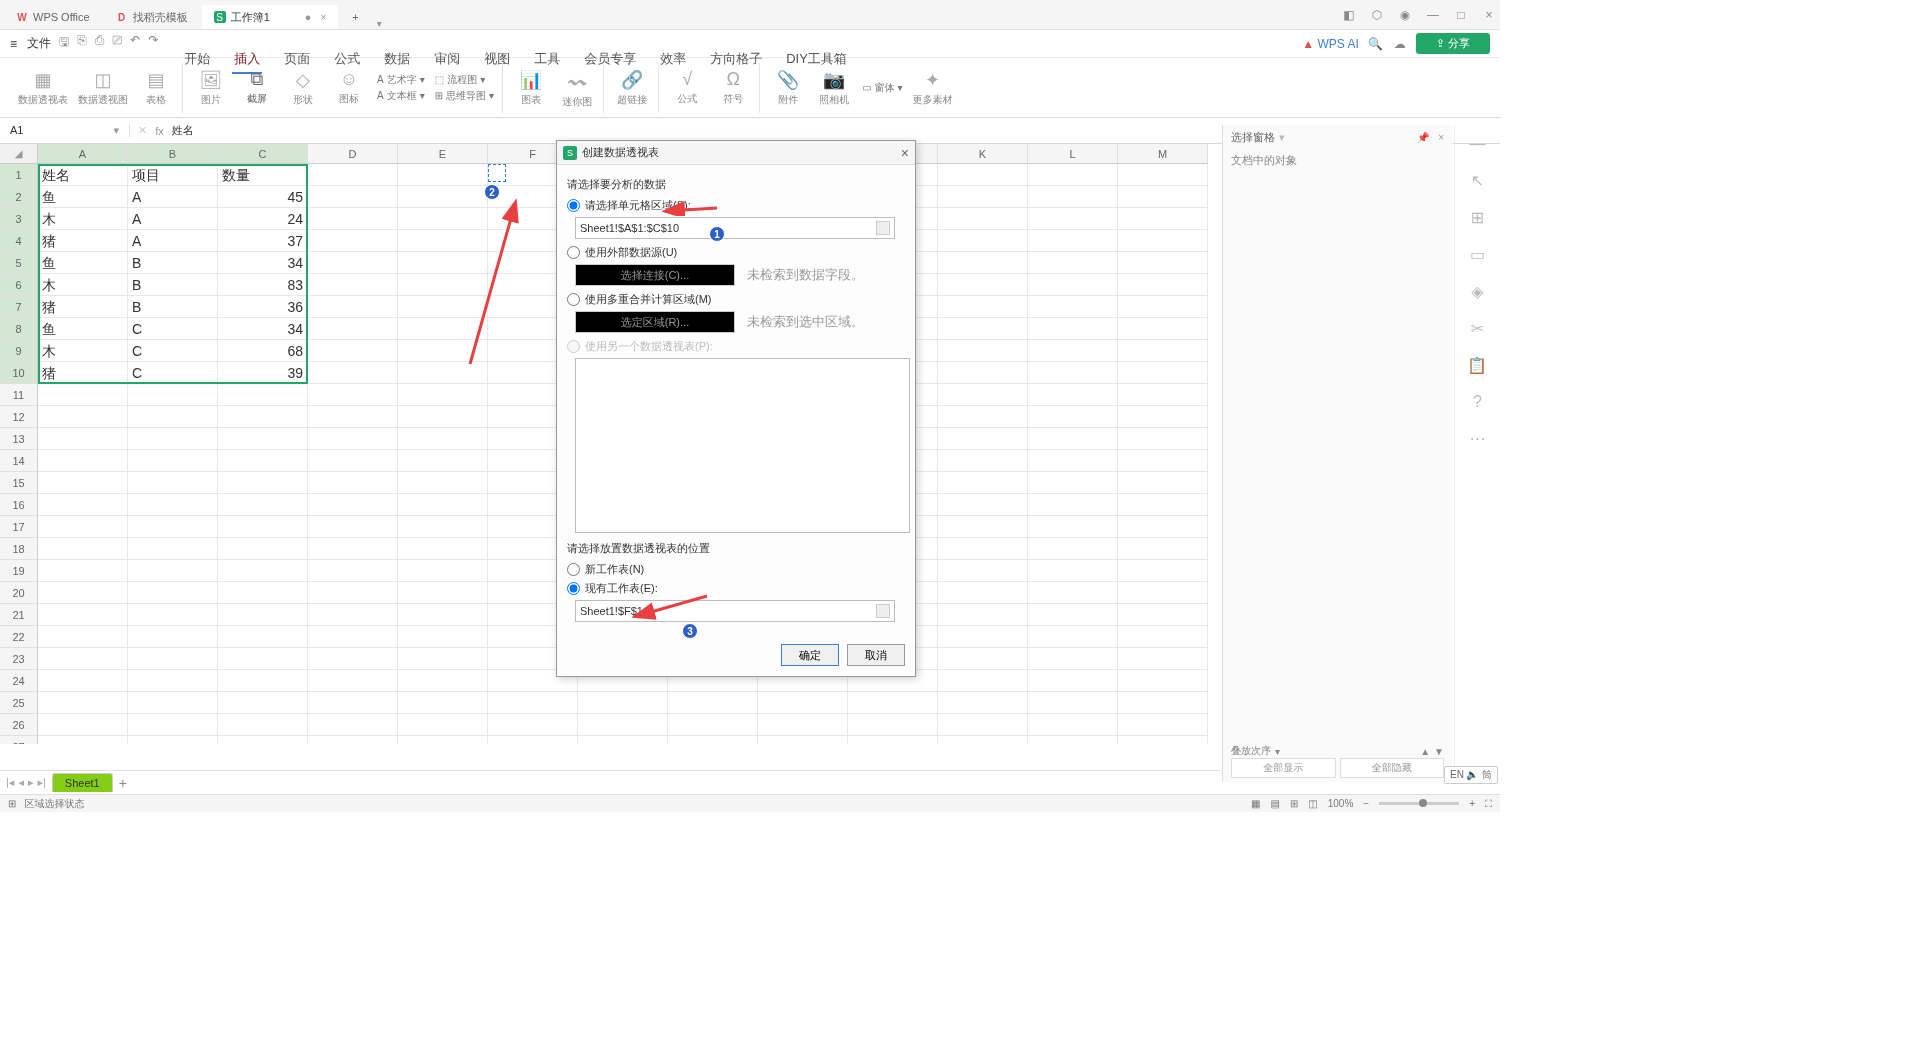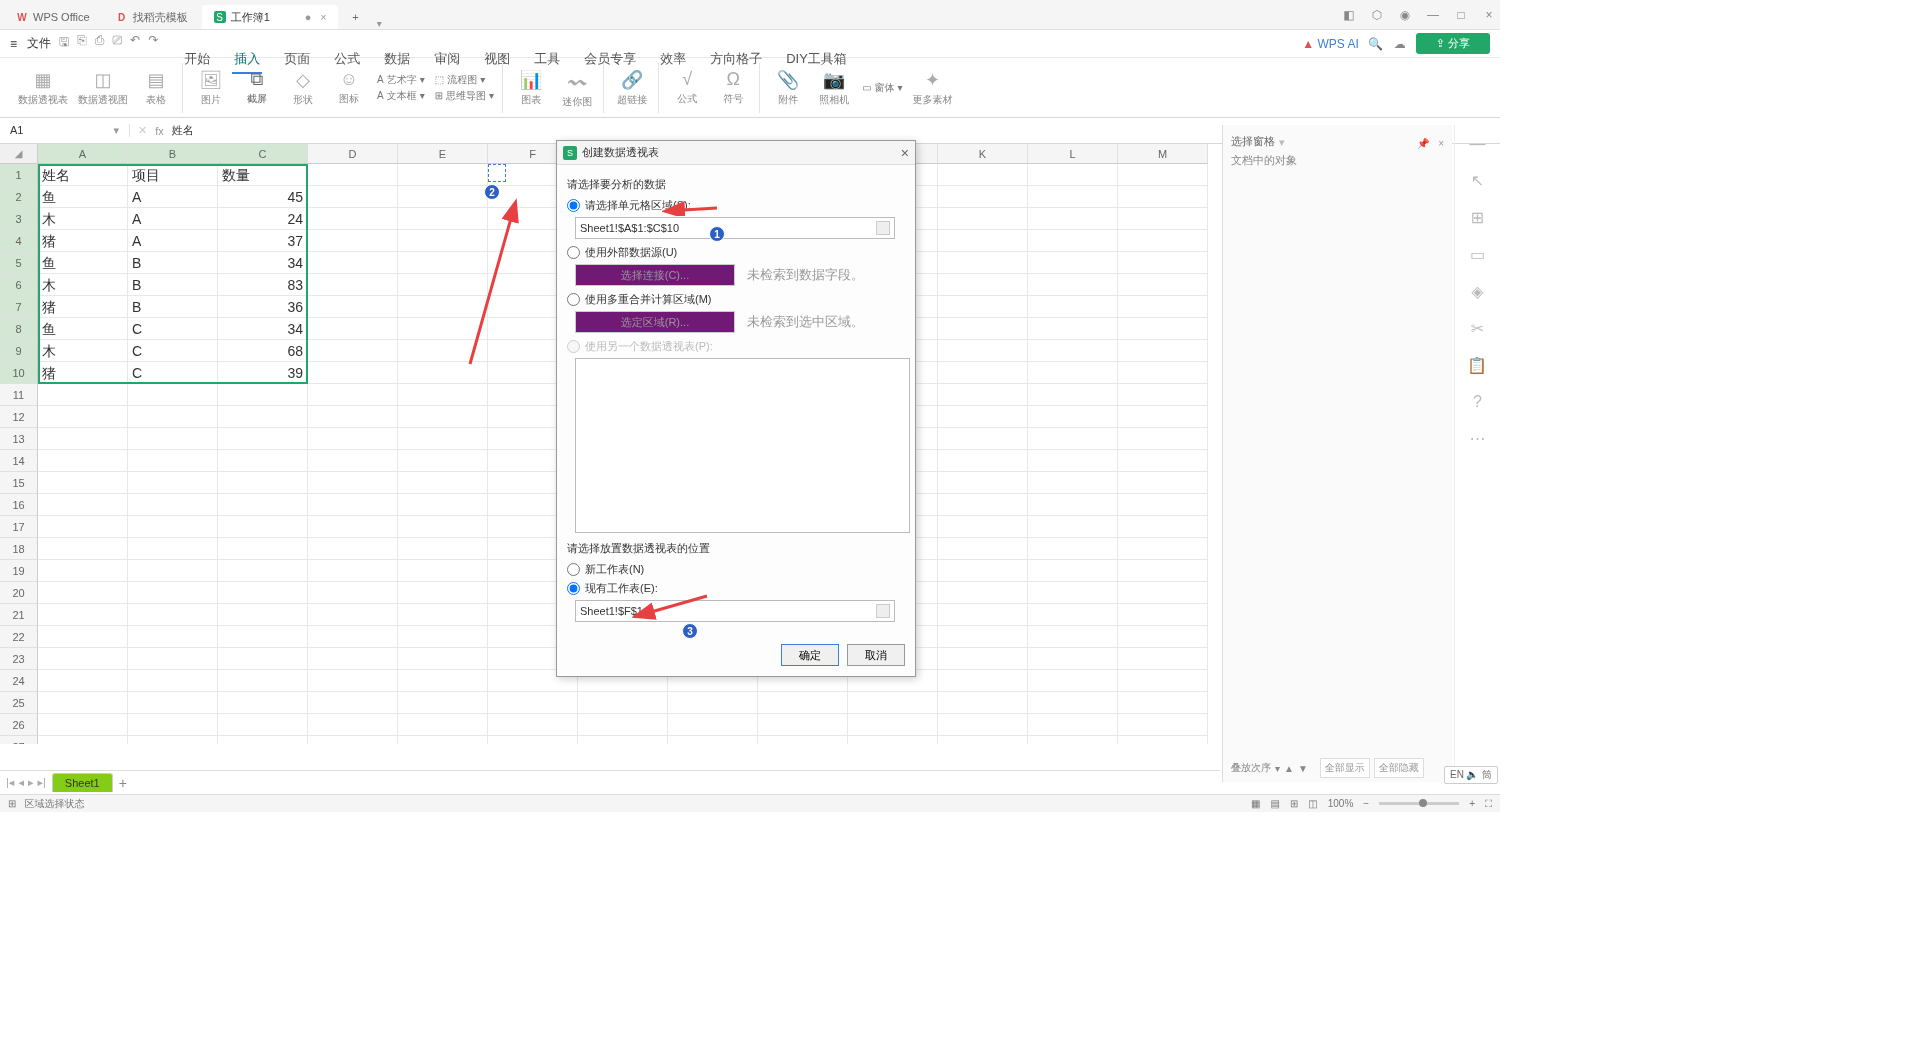--- a/index.html
+++ b/index.html
@@ -22,7 +22,7 @@
 .quick-icons { display: flex; gap: 8px; color: #888; font-size: 12px; margin-right: 20px; }
 .tabs { display: flex; gap: 20px; }
 .mtab { font-size: 13px; color: #555; padding: 4px 2px; cursor: pointer; margin-top: 32px; }
-.mtab.active { color: #0f766e; border-bottom: 2px solid #3b7fd6; }
+.mtab.active { color: #7f1d1d; border-bottom: 2px solid #3b7fd6; }
 .menubar-right { margin-left: auto; display: flex; gap: 10px; align-items: center; }
 .share-btn { background: #22a768; color: #fff; padding: 3px 20px; border-radius: 3px; font-size: 11px; }
 

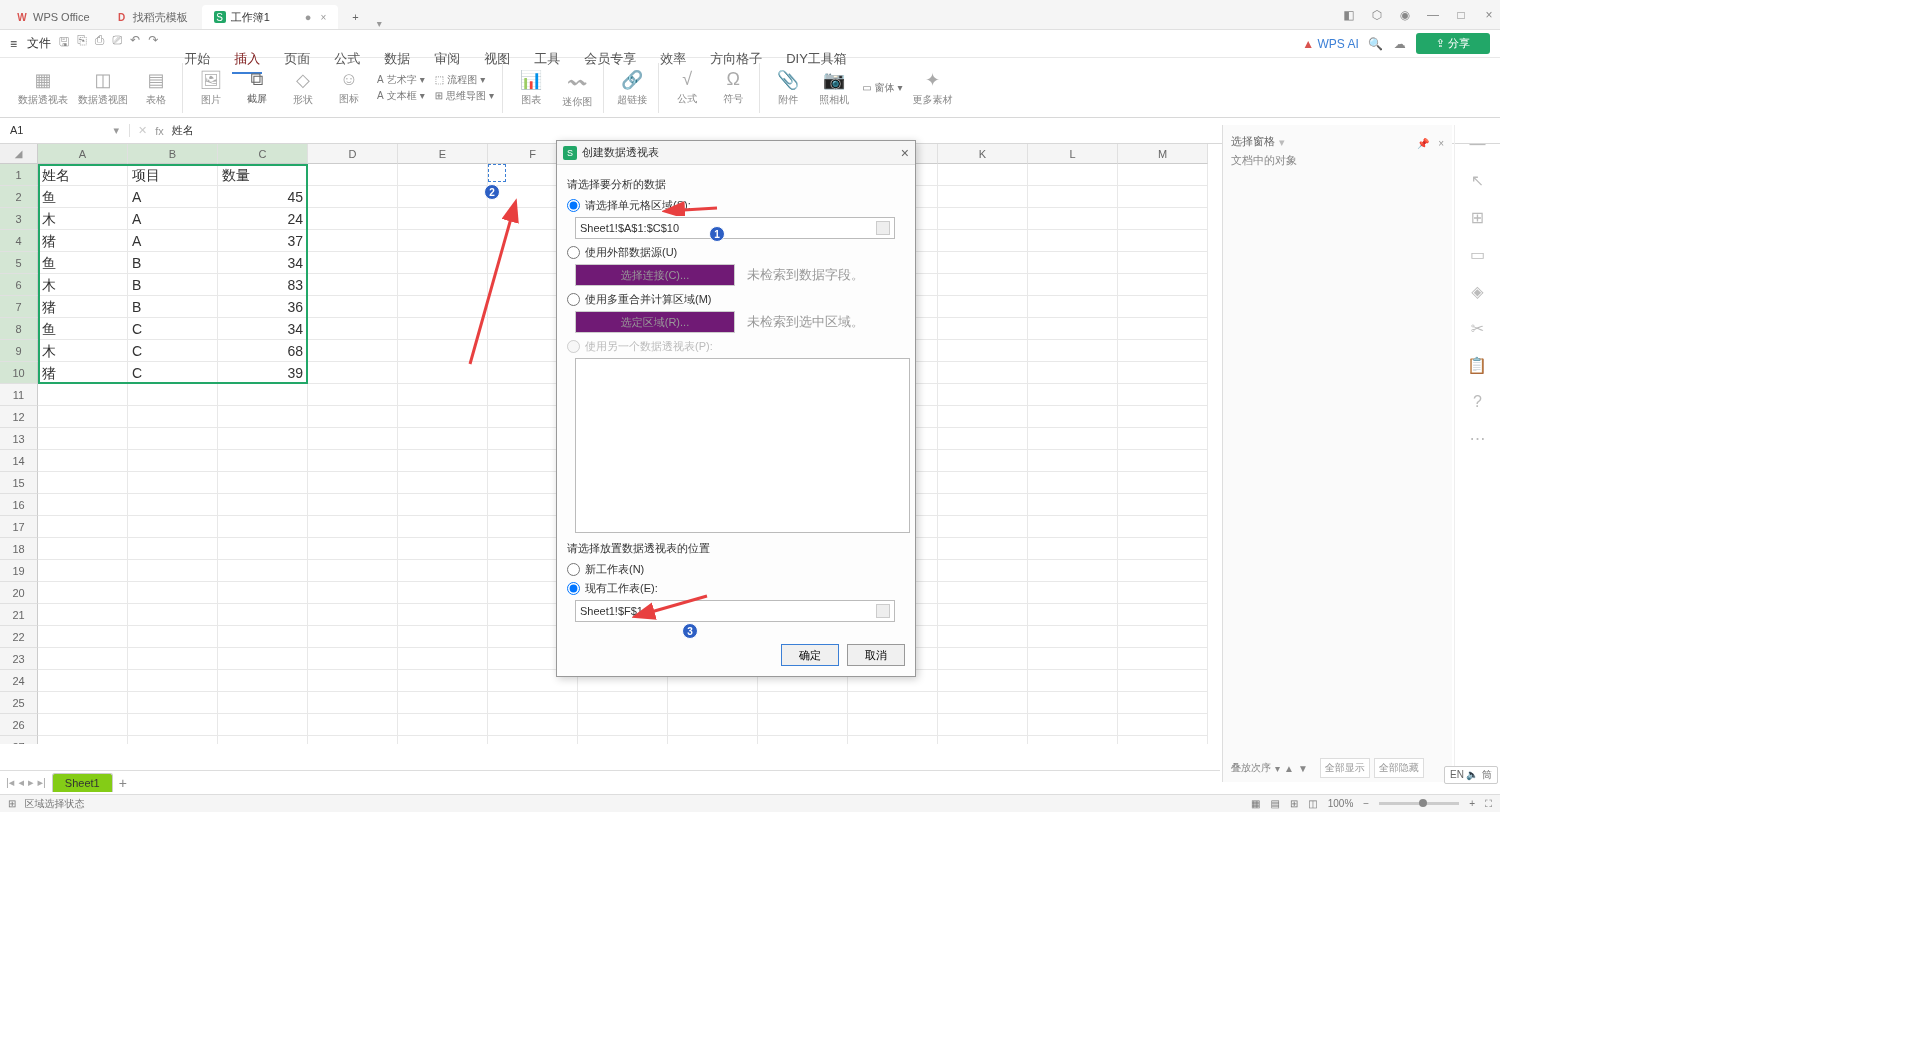--- a/index.html
+++ b/index.html
@@ -85,7 +85,7 @@
 
 
 .taskpane { position: absolute; right: 48px; top: 125px; width: 230px; bottom: 30px; border-left: 1px solid #ddd; background: #fafafa; }
-.tp-head { height: 24px; display: flex; align-items: flex-end; padding: 0 8px; font-size: 11px; color: #666; }
+.tp-head { height: 24px; display: flex; align-items: center; padding: 0 8px; font-size: 11px; color: #666; }
 .tp-head-icons { margin-left: auto; display: flex; gap: 8px; color: #999; font-size: 10px; }
 .tp-sub { padding: 4px 8px; font-size: 11px; color: #888; }
 .tp-bottom { position: absolute; bottom: 4px; left: 8px; right: 8px; display: flex; gap: 12px; }

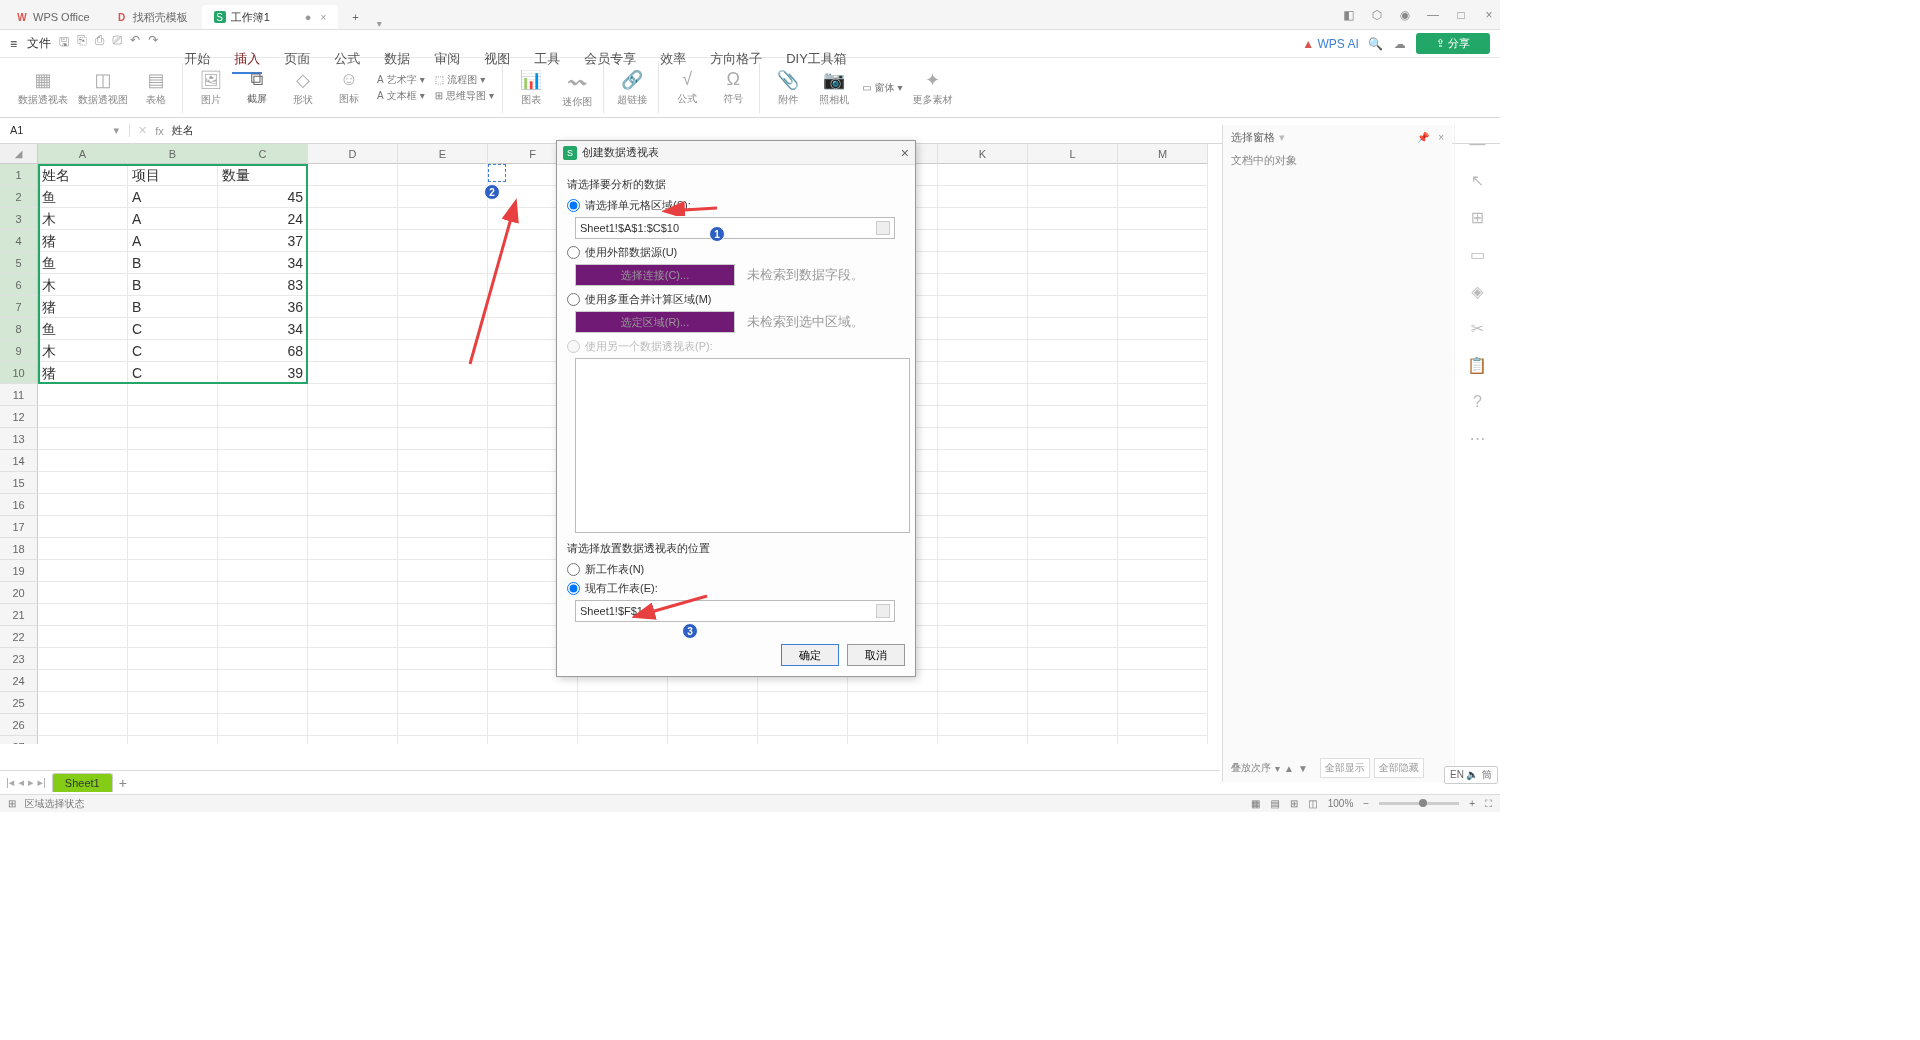--- a/index.html
+++ b/index.html
@@ -76,7 +76,7 @@
 .radio-row input[type=radio] { margin: 0; }
 .range-input { width: 320px; height: 22px; border: 1px solid #bbb; padding: 0 4px; font-size: 11px; margin: 2px 0 6px 8px; display: flex; align-items: center; justify-content: space-between; background: #fff; }
 .range-pick { width: 14px; height: 14px; background: #eee; border: 1px solid #ccc; }
-.dlg-btn-disabled { width: 160px; height: 22px; background: #701a75; color: #999; border: 1px solid #ccc; font-size: 11px; margin-left: 8px; }
+.dlg-btn-disabled { width: 160px; height: 22px; background: #000000; color: #999; border: 1px solid #ccc; font-size: 11px; margin-left: 8px; }
 .dlg-hint { font-size: 13px; color: #999; margin-left: 12px; }
 .dlg-listbox { width: 335px; height: 175px; border: 1px solid #bbb; margin: 4px 0 8px 8px; background: #fff; }
 .dlg-buttons { display: flex; justify-content: flex-end; gap: 8px; padding: 8px 10px 10px; }

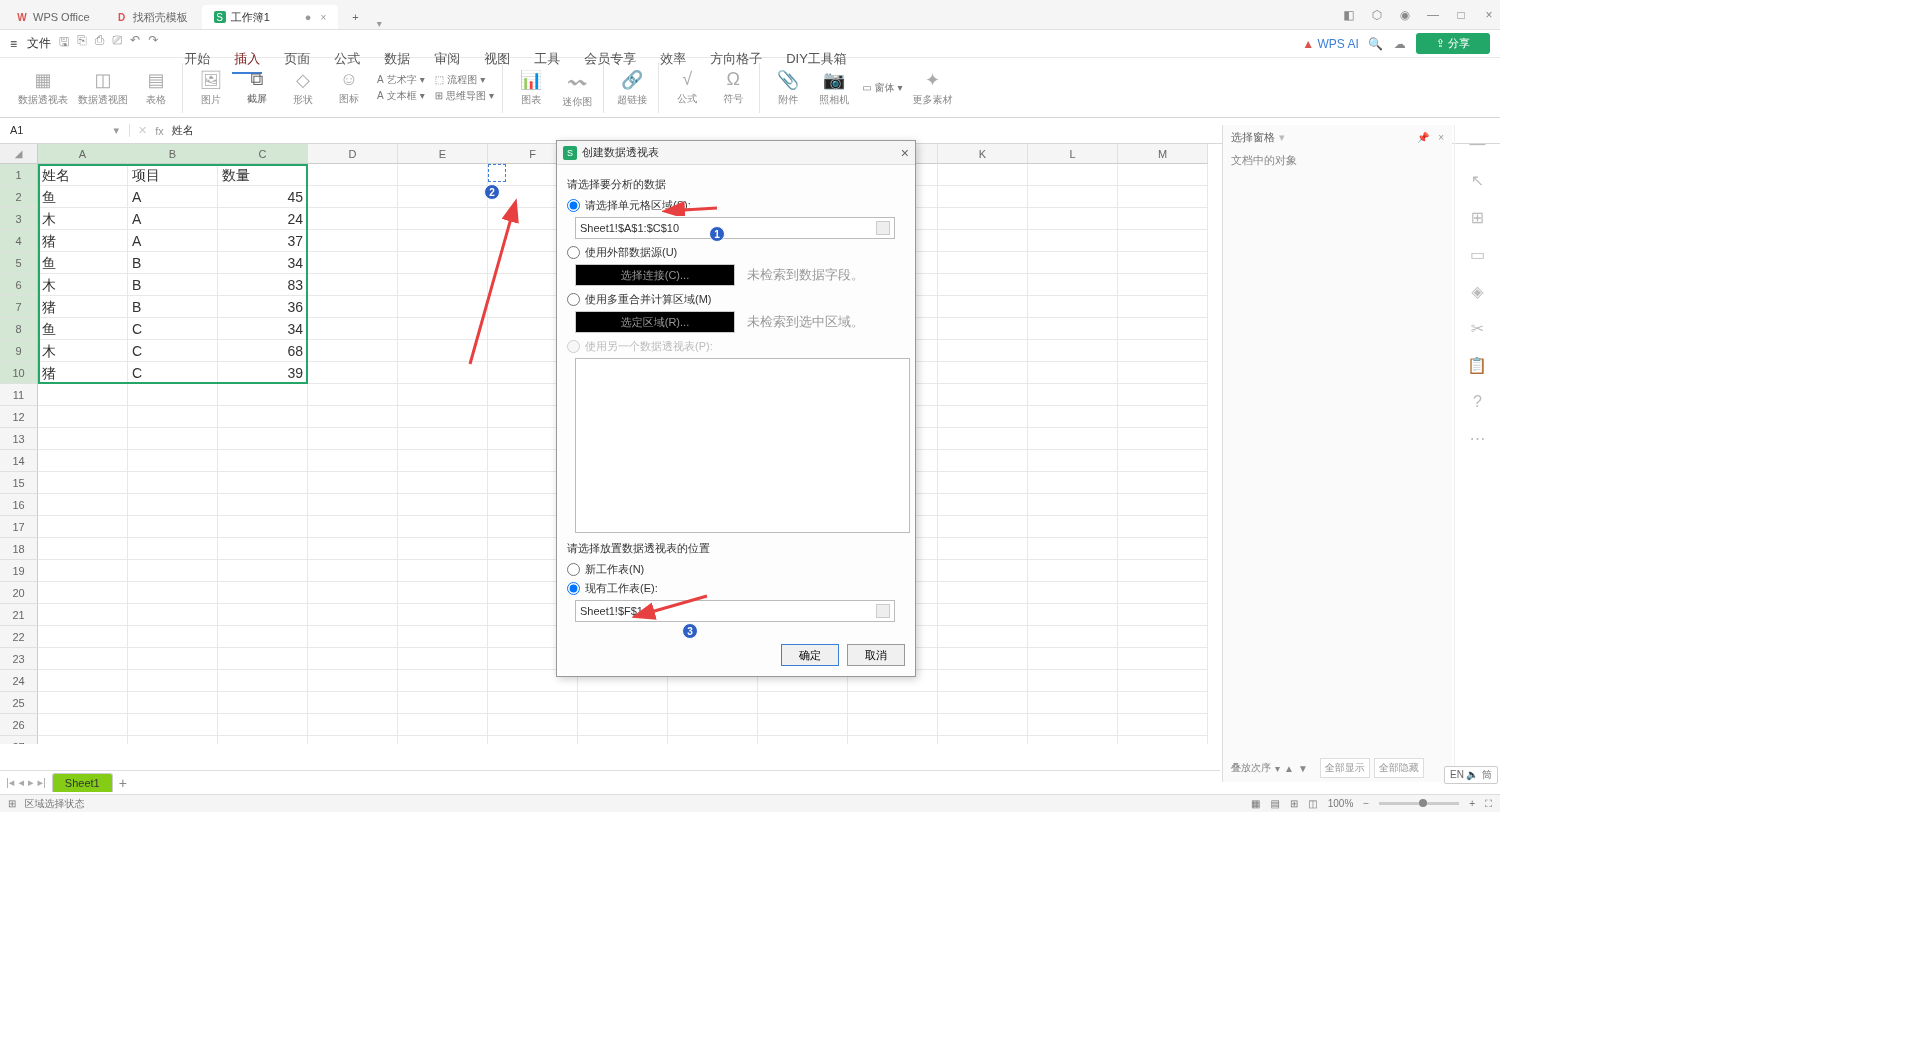--- a/index.html
+++ b/index.html
@@ -88,7 +88,7 @@
 .tp-head { height: 24px; display: flex; align-items: center; padding: 0 8px; font-size: 11px; color: #666; }
 .tp-head-icons { margin-left: auto; display: flex; gap: 8px; color: #999; font-size: 10px; }
 .tp-sub { padding: 4px 8px; font-size: 11px; color: #888; }
-.tp-bottom { position: absolute; bottom: 4px; left: 8px; right: 8px; display: flex; gap: 12px; }
+.tp-bottom { position: absolute; bottom: 4px; left: 8px; right: 8px; display: flex; flex-direction: column; gap: 0; }
 .tp-small { font-size: 10px; color: #888; display: flex; align-items: center; gap: 4px; }
 .tp-showhide { display: flex; gap:4px; }
 .tp-sh-btn { flex:1; border:1px solid #ddd; background:#fff; font-size:10px; padding:2px 4px; text-align:center; color:#999; }

